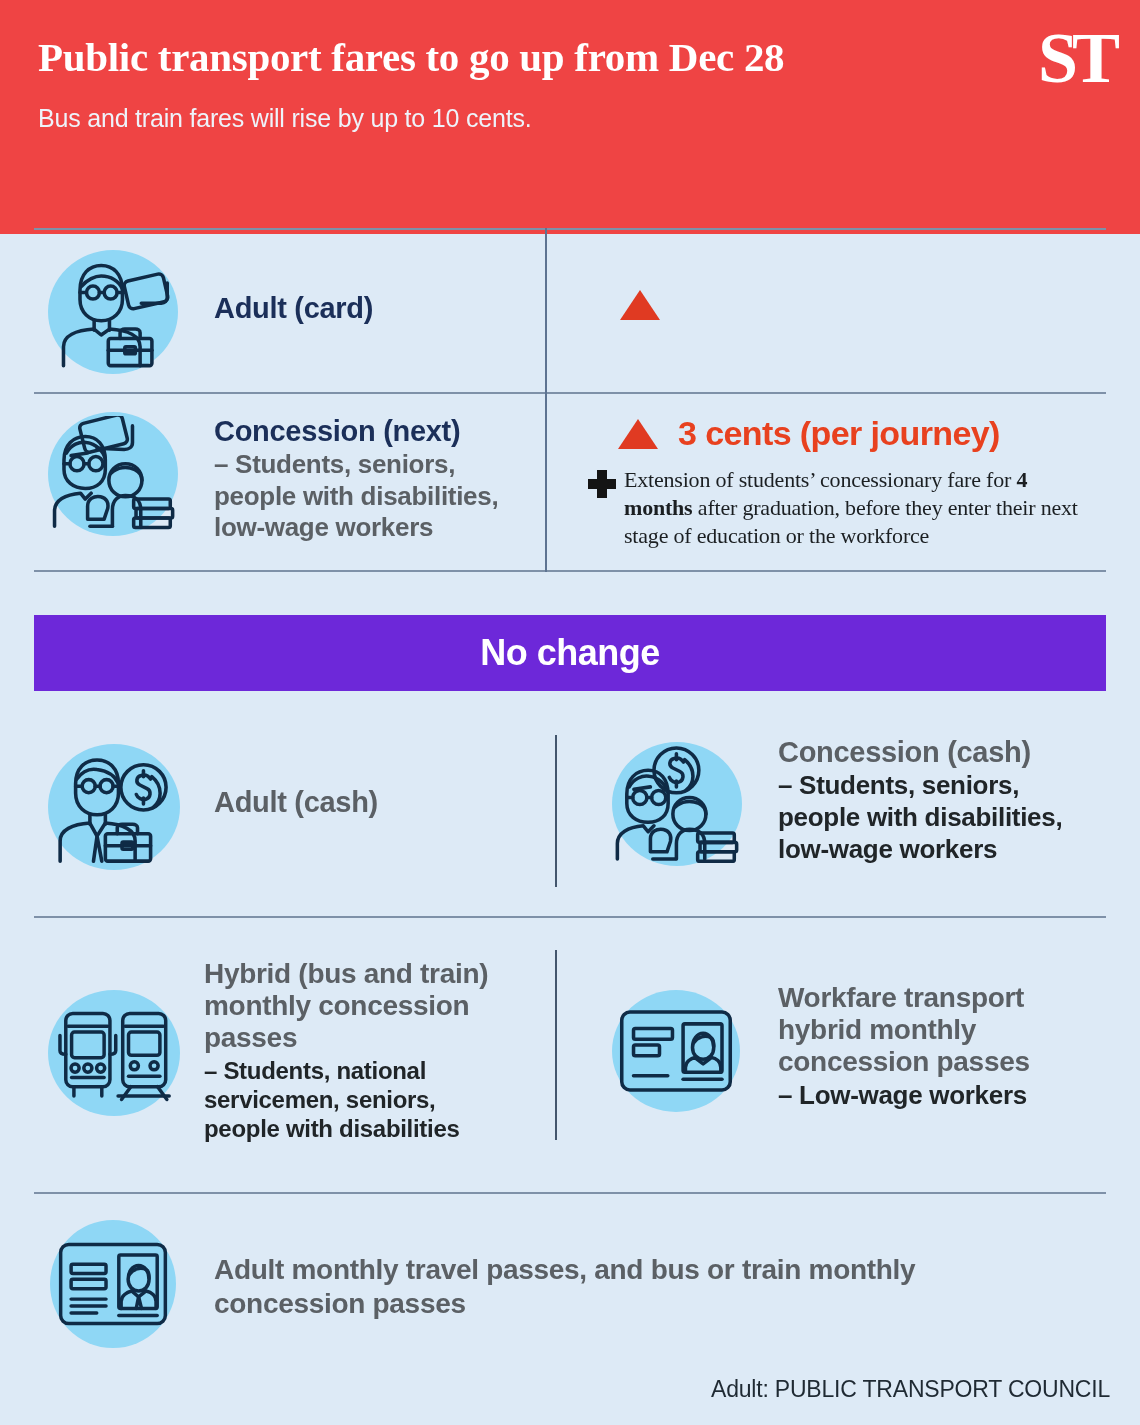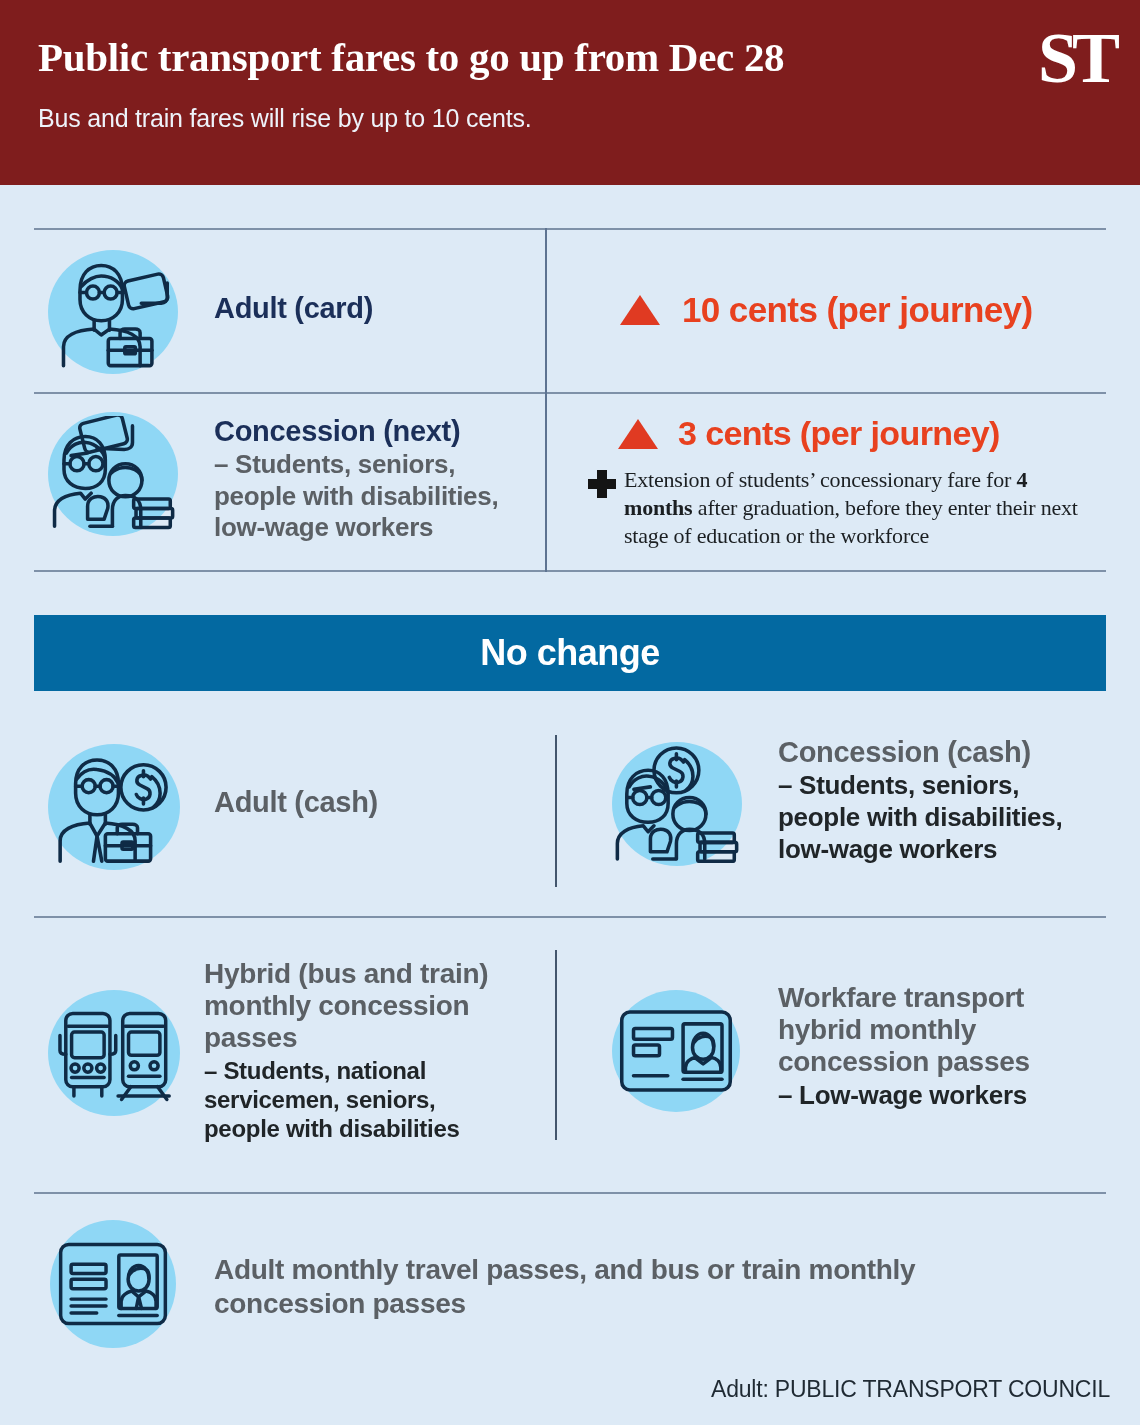--- a/index.html
+++ b/index.html
@@ -13,8 +13,8 @@
 
   
   .header {
-    position: absolute; left: 0; top: 0; width: 1140px; height: 185px;
-    background: #7f1d1d;
+    position: absolute; left: 0; top: 0; width: 1140px; height: 234px;
+    background: #ef4444;
     padding: 36px 34px 0 38px;
   }
   .header-title {

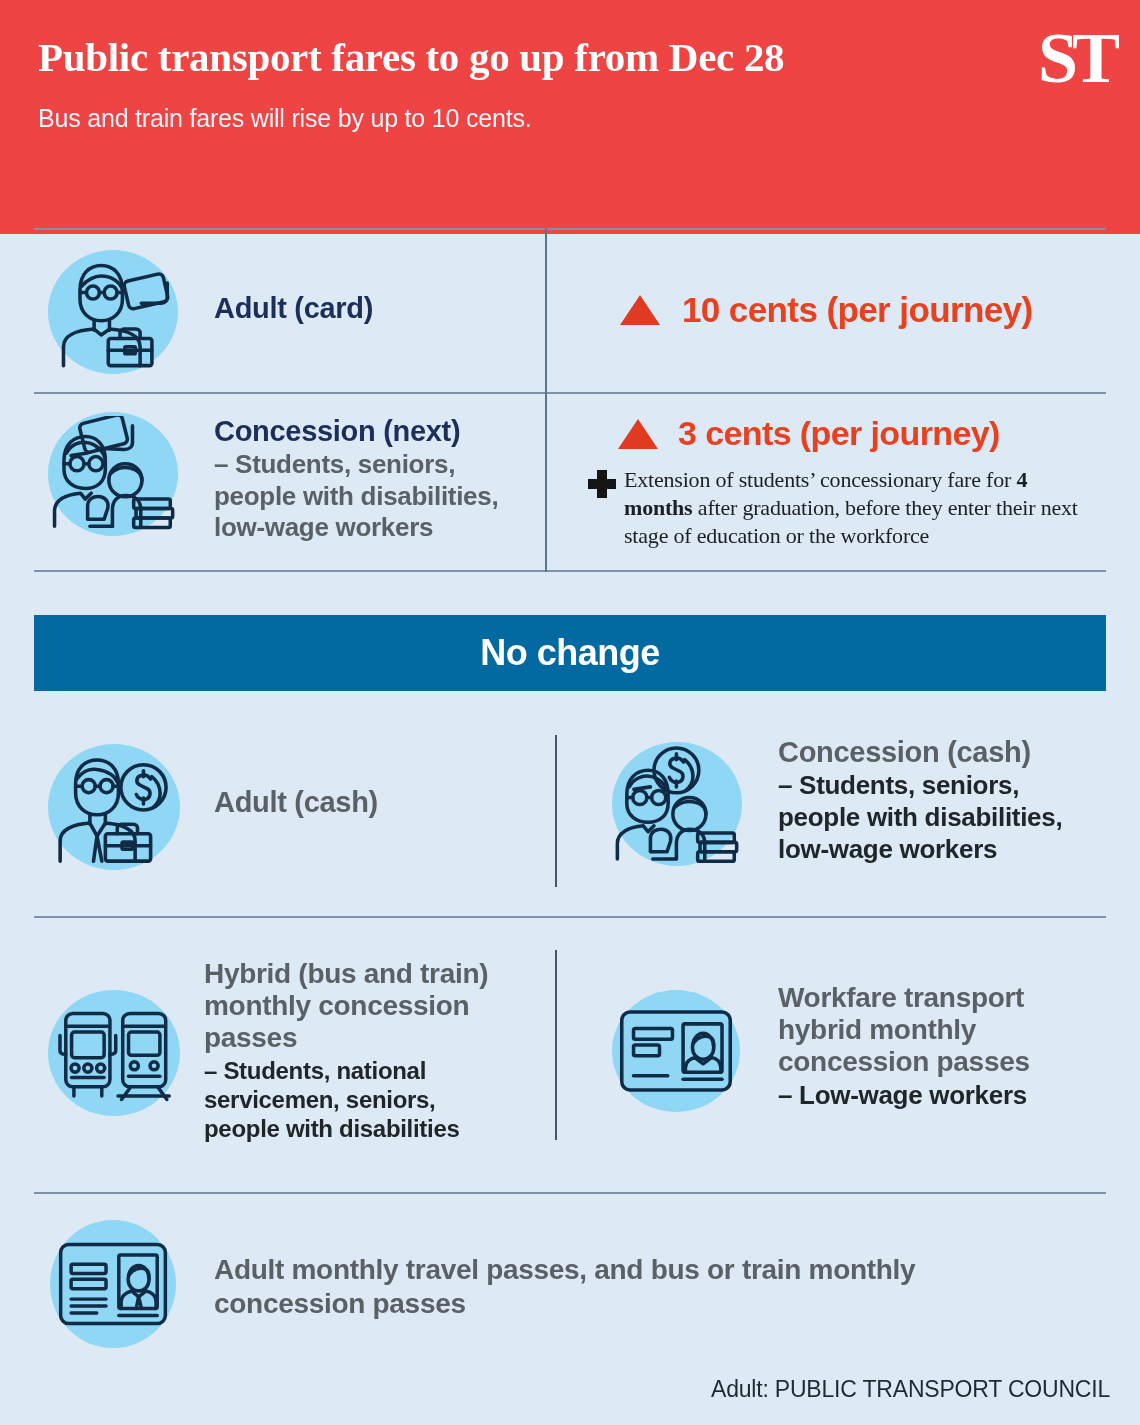--- a/index.html
+++ b/index.html
@@ -139,7 +139,6 @@
 
   <div style="position:absolute; left:620px; top:290px; display:flex; align-items:center; gap:22px;">
     <span class="tri"></span>
-    <span class="red-big" style="font-size:35px;">10 cents (per journey)</span>
   </div>
 
   <div class="circ" style="left:48px; top:412px; width:130px; height:124px;">

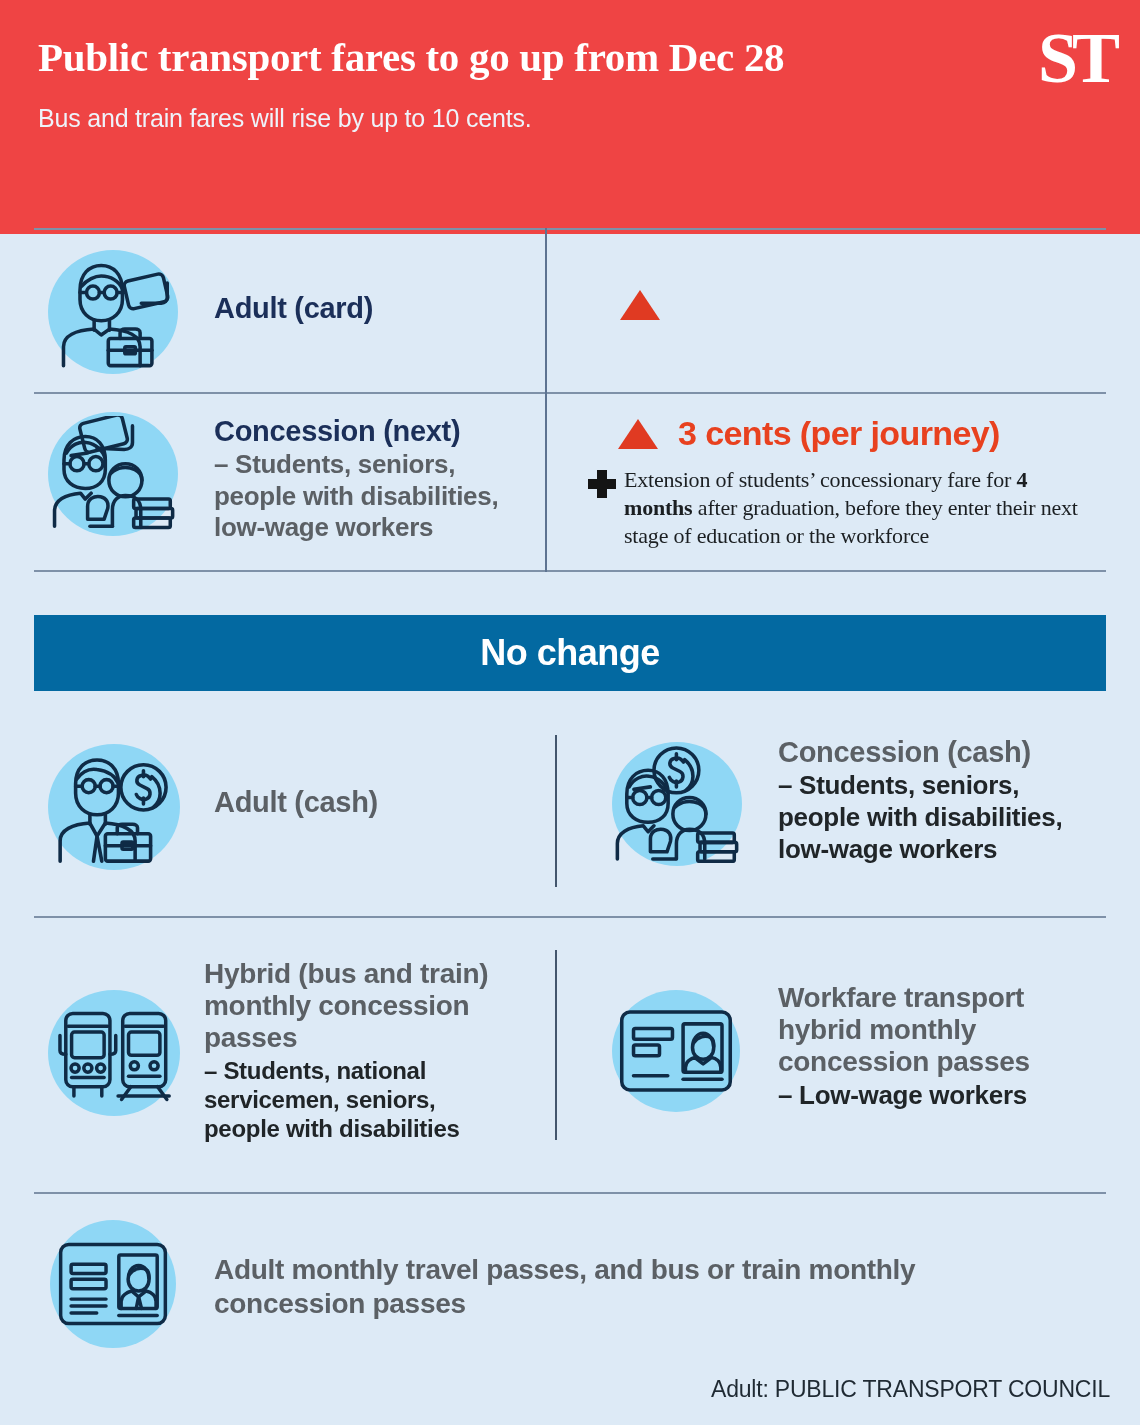--- a/index.html
+++ b/index.html
@@ -89,7 +89,7 @@
   .nochange {
     position: absolute; left: 34px; top: 615px;
     width: 1072px; height: 76px;
-    background: #0369a1;
+    background: #6d28d9;
     display: flex; align-items: center; justify-content: center;
   }
   .nochange-txt {

